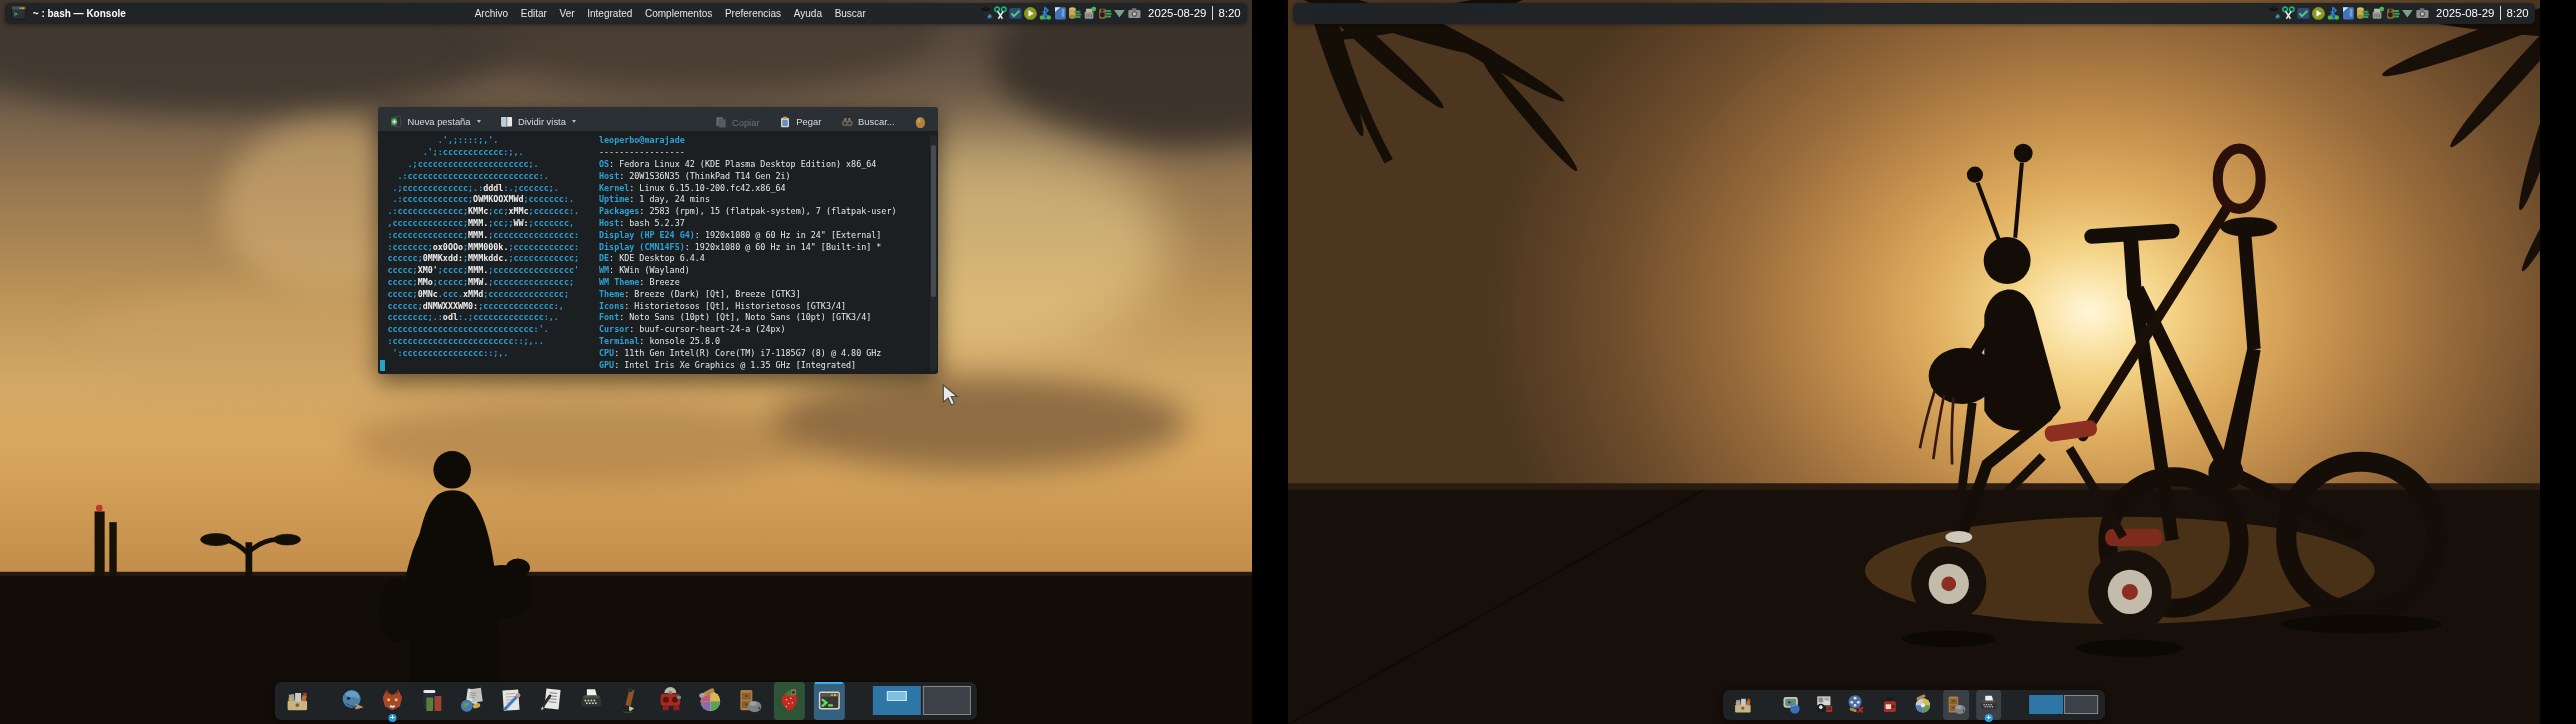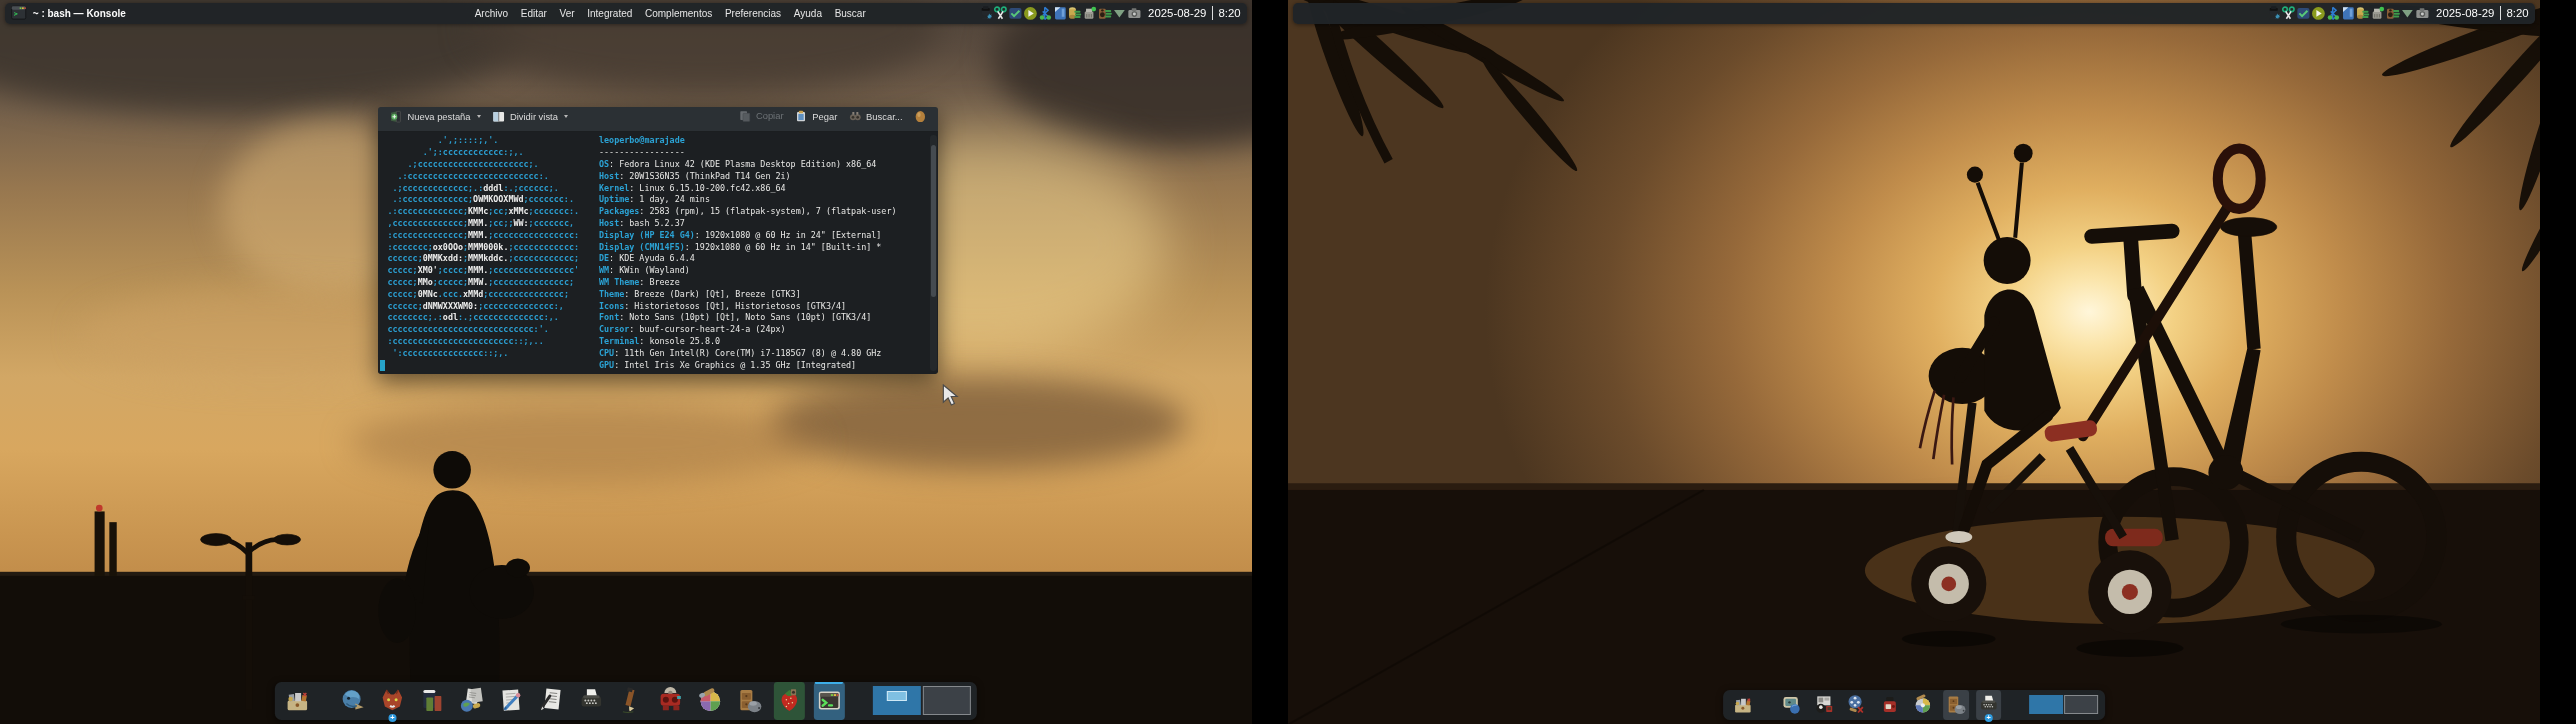--- a/index.html
+++ b/index.html
@@ -40,7 +40,7 @@
   #konsole{position:absolute;left:378px;top:107px;width:560px;height:267px;
     border-radius:2.7px;overflow:hidden;box-shadow:0 6.7px 23px rgba(0,0,0,.55);}
   .k-toolbar{height:25px;background:#2b3034;border-bottom:0.7px solid #1b1e20;
-    display:flex;align-items:flex-start;padding:0 6.7px;gap:2px;box-sizing:border-box;}
+    display:flex;align-items:flex-end;padding:0 6.7px;gap:10px;box-sizing:border-box;}
   .tbtn{display:flex;align-items:center;gap:4.7px;color:#dcdcdc;font-size:9.4px;
     padding:2.7px 4.7px;border-radius:2px;white-space:nowrap;}
   .tbtn.disabled{color:#6d7276;}

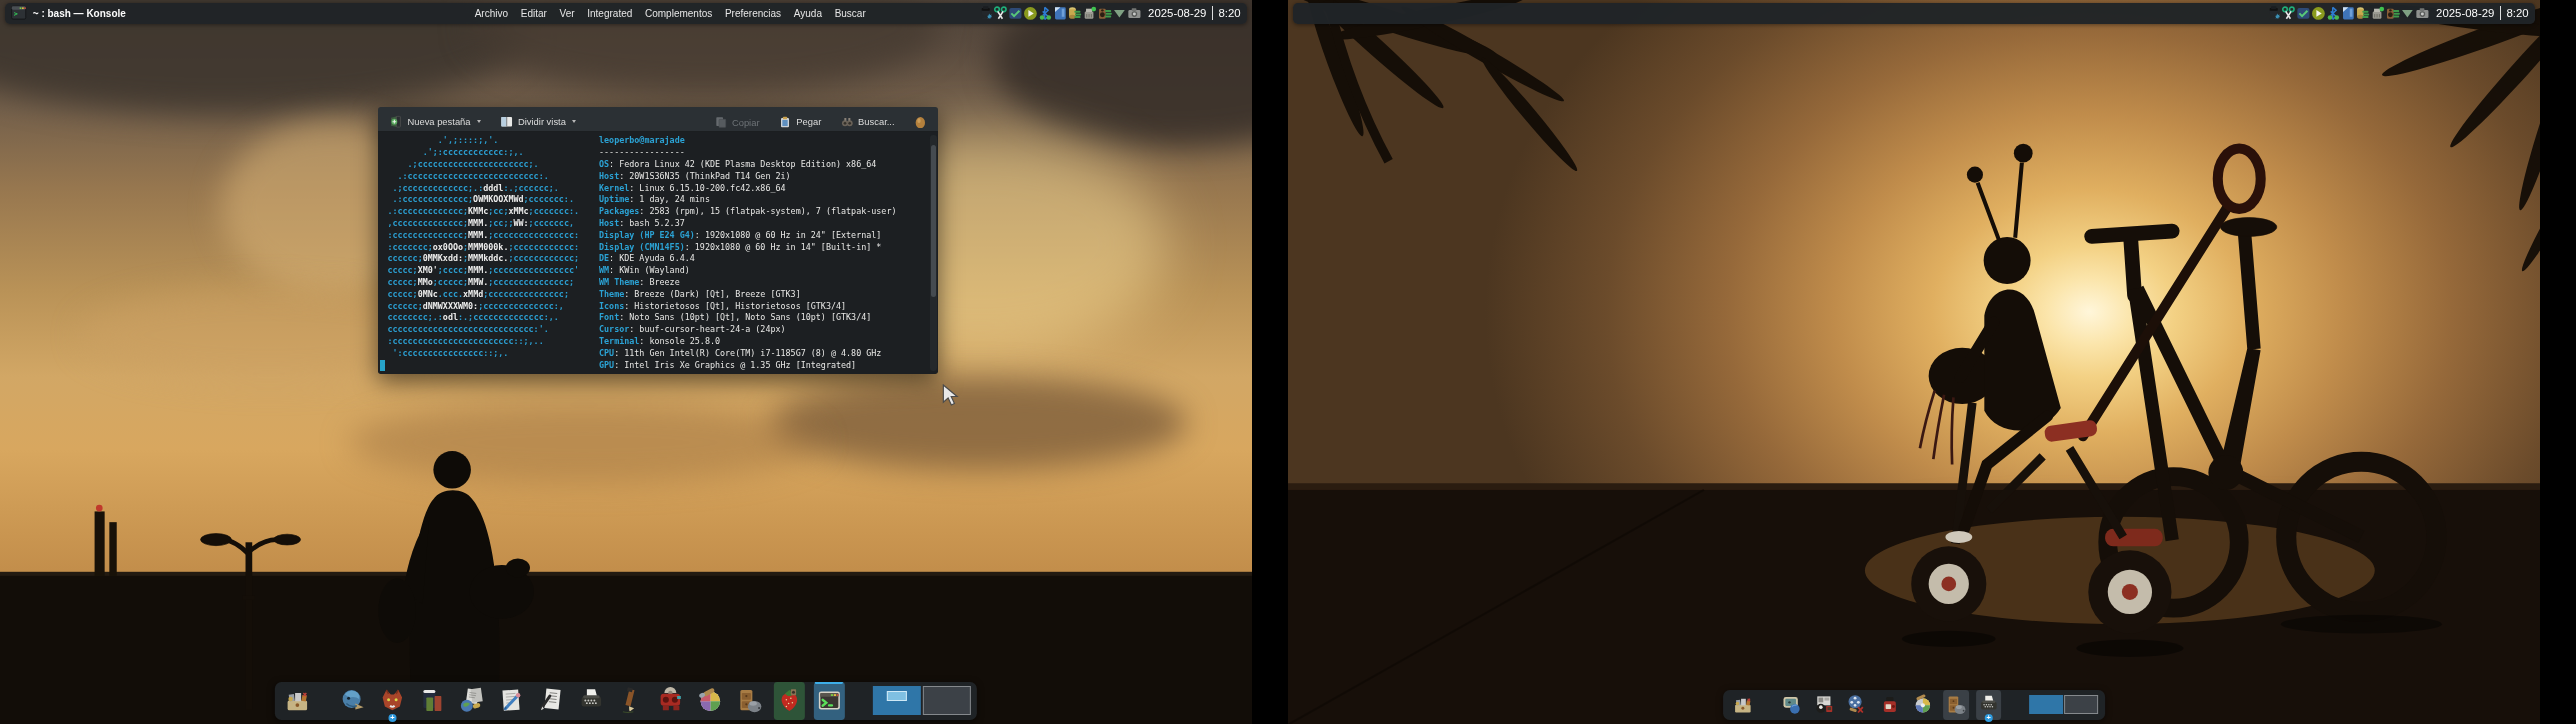--- a/index.html
+++ b/index.html
@@ -324,7 +324,7 @@
           <div class="ff-row"><span class="ff-l">Host</span><span class="ff-v">: bash 5.2.37</span></div>
           <div class="ff-row"><span class="ff-l">Display (HP E24 G4)</span><span class="ff-v">: 1920x1080 @ 60 Hz in 24" [External]</span></div>
           <div class="ff-row"><span class="ff-l">Display (CMN14F5)</span><span class="ff-v">: 1920x1080 @ 60 Hz in 14" [Built-in] *</span></div>
-          <div class="ff-row"><span class="ff-l">DE</span><span class="ff-v">: KDE Ayuda 6.4.4</span></div>
+          <div class="ff-row"><span class="ff-l">DE</span><span class="ff-v">: KDE Desktop 6.4.4</span></div>
           <div class="ff-row"><span class="ff-l">WM</span><span class="ff-v">: KWin (Wayland)</span></div>
           <div class="ff-row"><span class="ff-l">WM Theme</span><span class="ff-v">: Breeze</span></div>
           <div class="ff-row"><span class="ff-l">Theme</span><span class="ff-v">: Breeze (Dark) [Qt], Breeze [GTK3]</span></div>

